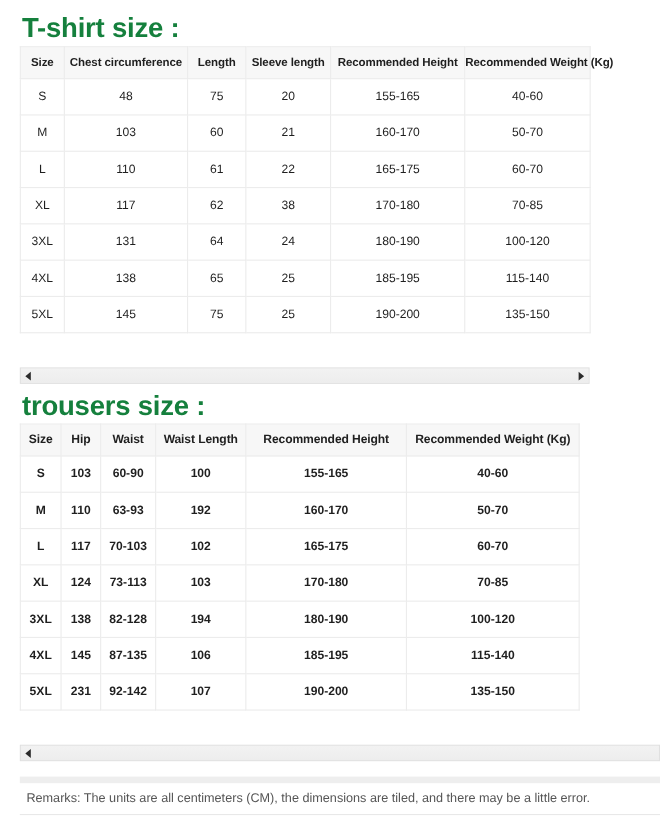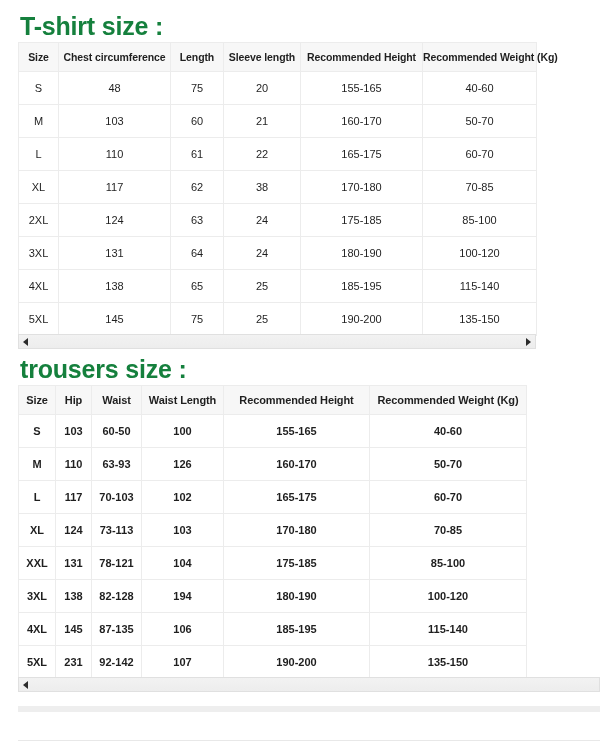--- a/index.html
+++ b/index.html
@@ -205,14 +205,6 @@
           <td>70-85</td>
         </tr>
         <tr>
-          <td>2XL</td>
-          <td>124</td>
-          <td>63</td>
-          <td>24</td>
-          <td>175-185</td>
-          <td>85-100</td>
-        </tr>
-        <tr>
           <td>3XL</td>
           <td>131</td>
           <td>64</td>

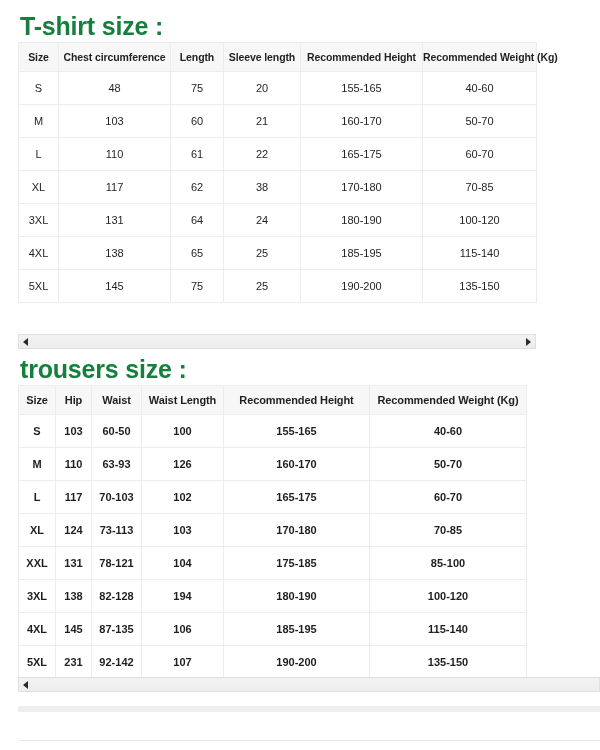--- a/index.html
+++ b/index.html
@@ -267,7 +267,7 @@
         <tr>
           <td>S</td>
           <td>103</td>
-          <td>60-50</td>
+          <td>60-90</td>
           <td>100</td>
           <td>155-165</td>
           <td>40-60</td>

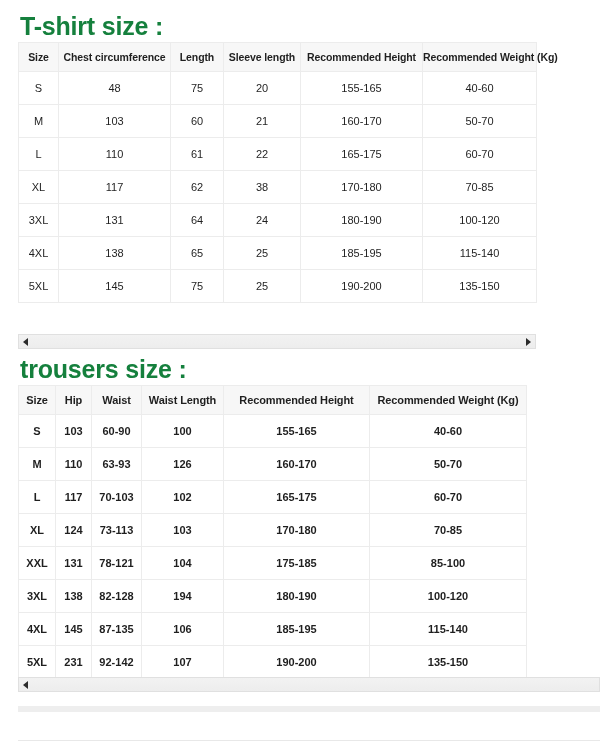--- a/index.html
+++ b/index.html
@@ -276,7 +276,7 @@
           <td>M</td>
           <td>110</td>
           <td>63-93</td>
-          <td>126</td>
+          <td>192</td>
           <td>160-170</td>
           <td>50-70</td>
         </tr>

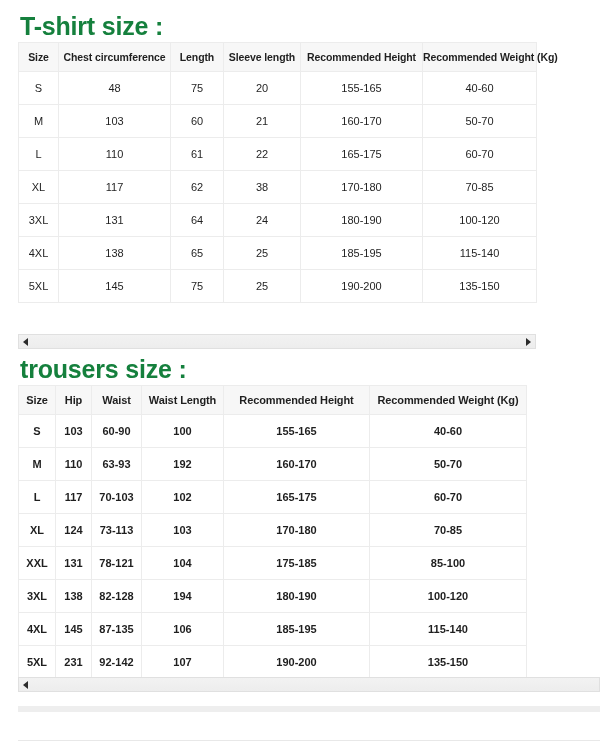--- a/index.html
+++ b/index.html
@@ -297,14 +297,6 @@
           <td>70-85</td>
         </tr>
         <tr>
-          <td>XXL</td>
-          <td>131</td>
-          <td>78-121</td>
-          <td>104</td>
-          <td>175-185</td>
-          <td>85-100</td>
-        </tr>
-        <tr>
           <td>3XL</td>
           <td>138</td>
           <td>82-128</td>

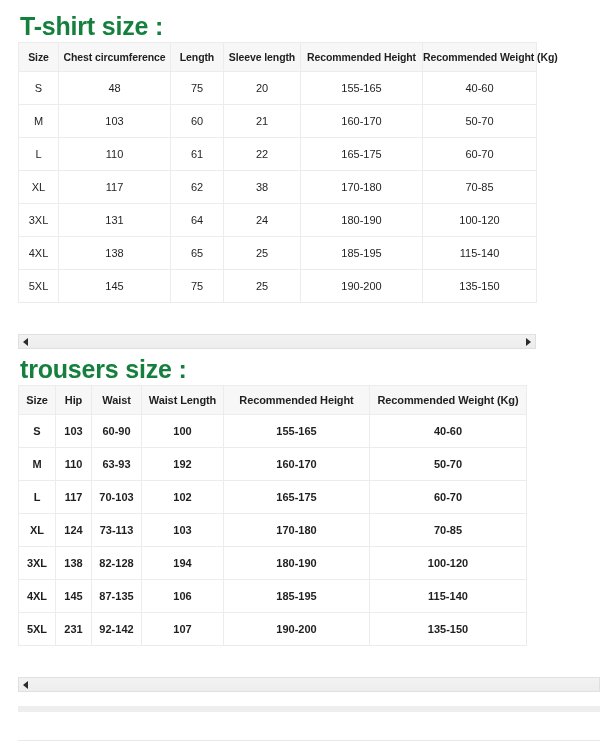--- a/index.html
+++ b/index.html
@@ -331,6 +331,7 @@
   </div>
 
   <div id="remarks-bar"></div>
+  <div id="remarks-text">Remarks: The units are all centimeters (CM), the dimensions are tiled, and there may be a little error.</div>
   <div id="remarks-rule"></div>
 
 </div>

